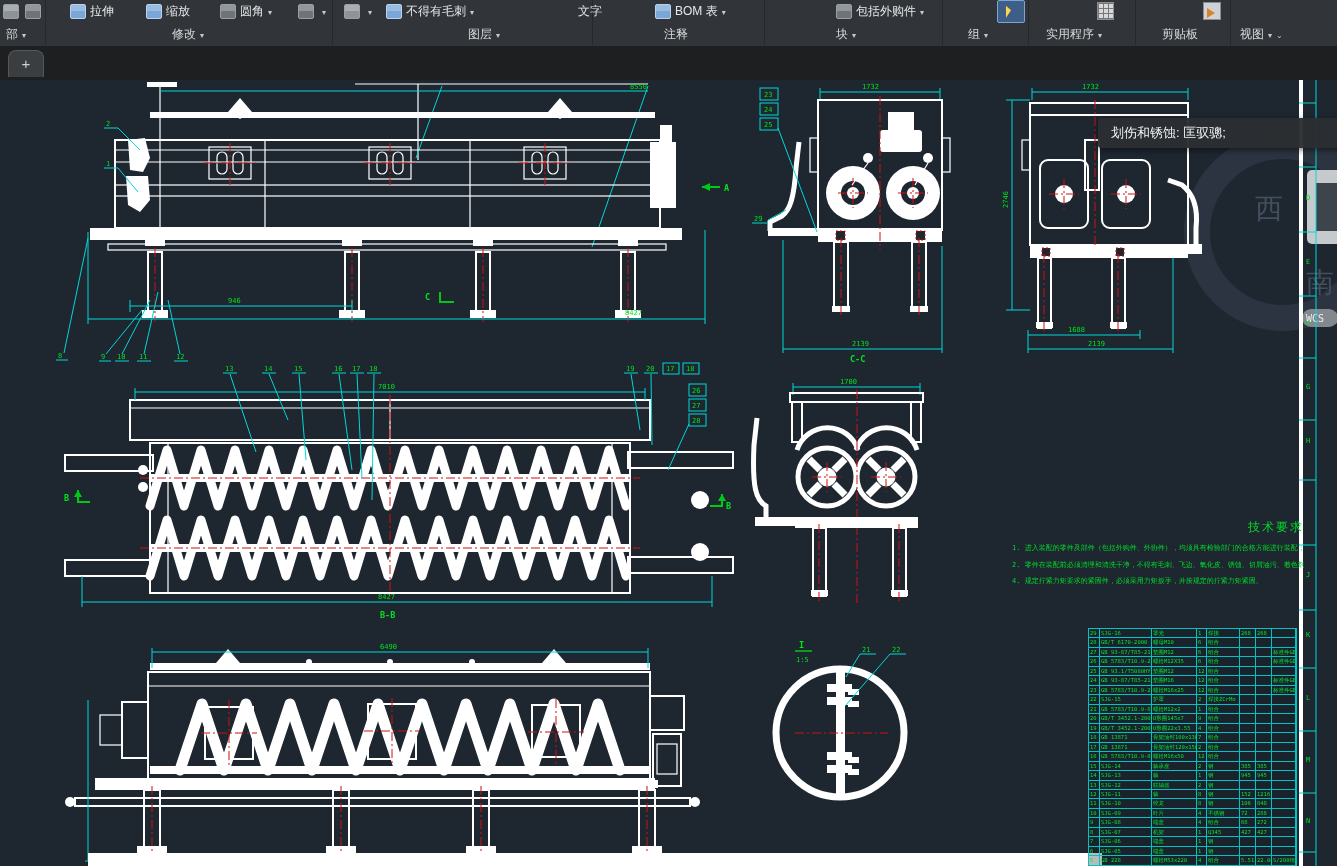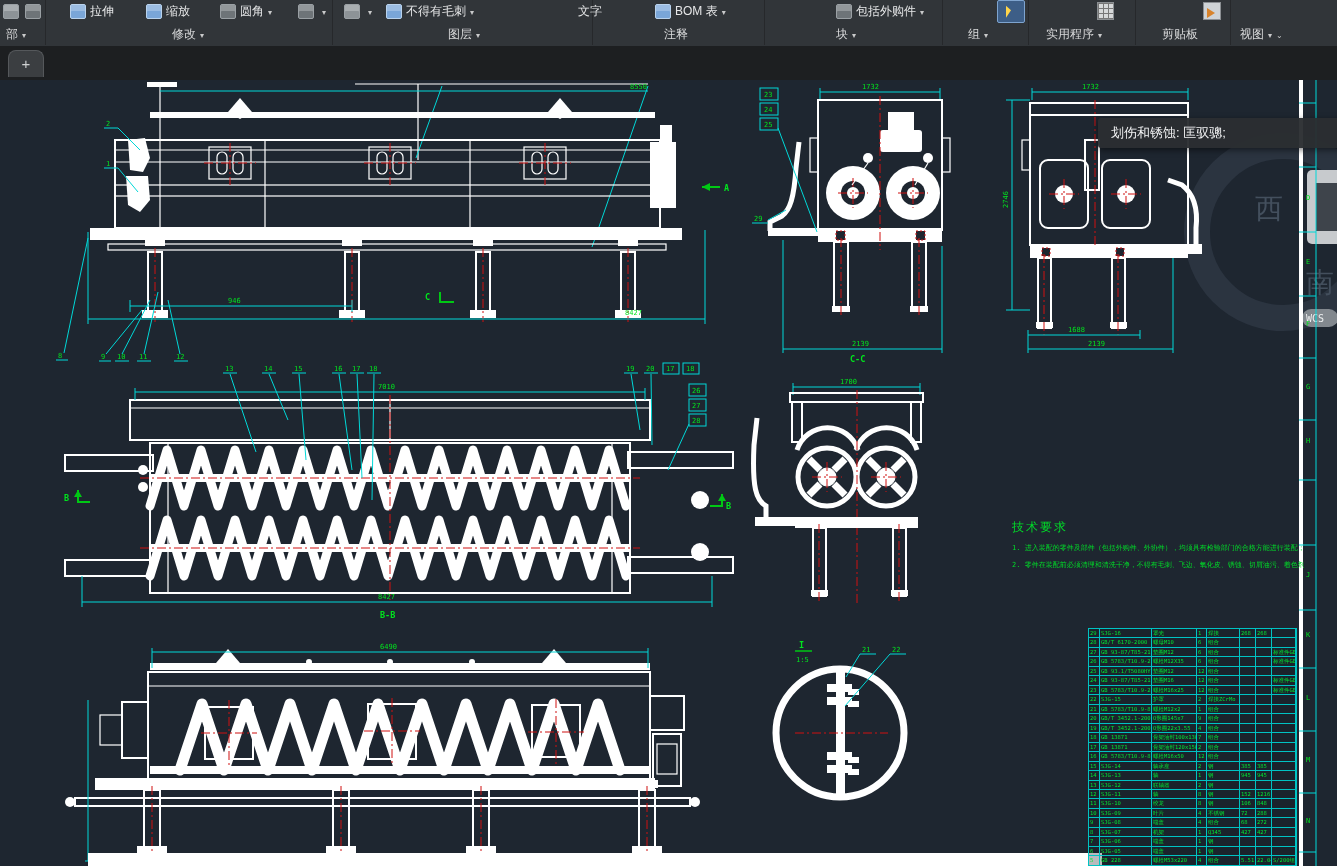--- a/index.html
+++ b/index.html
@@ -78,7 +78,7 @@
 
   <div class="r2label" style="left:6px"><span>部</span><span class="caret">▾</span></div>
   <div class="r2label" style="left:172px"><span>修改</span><span class="caret">▾</span></div>
-  <div class="r2label" style="left:448px"><span>图层</span><span class="caret">▾</span></div>
+  <div class="r2label" style="left:468px"><span>图层</span><span class="caret">▾</span></div>
   <div class="r2label" style="left:664px"><span>注释</span></div>
   <div class="r2label" style="left:836px"><span>块</span><span class="caret">▾</span></div>
   <div class="r2label" style="left:968px"><span>组</span><span class="caret">▾</span></div>

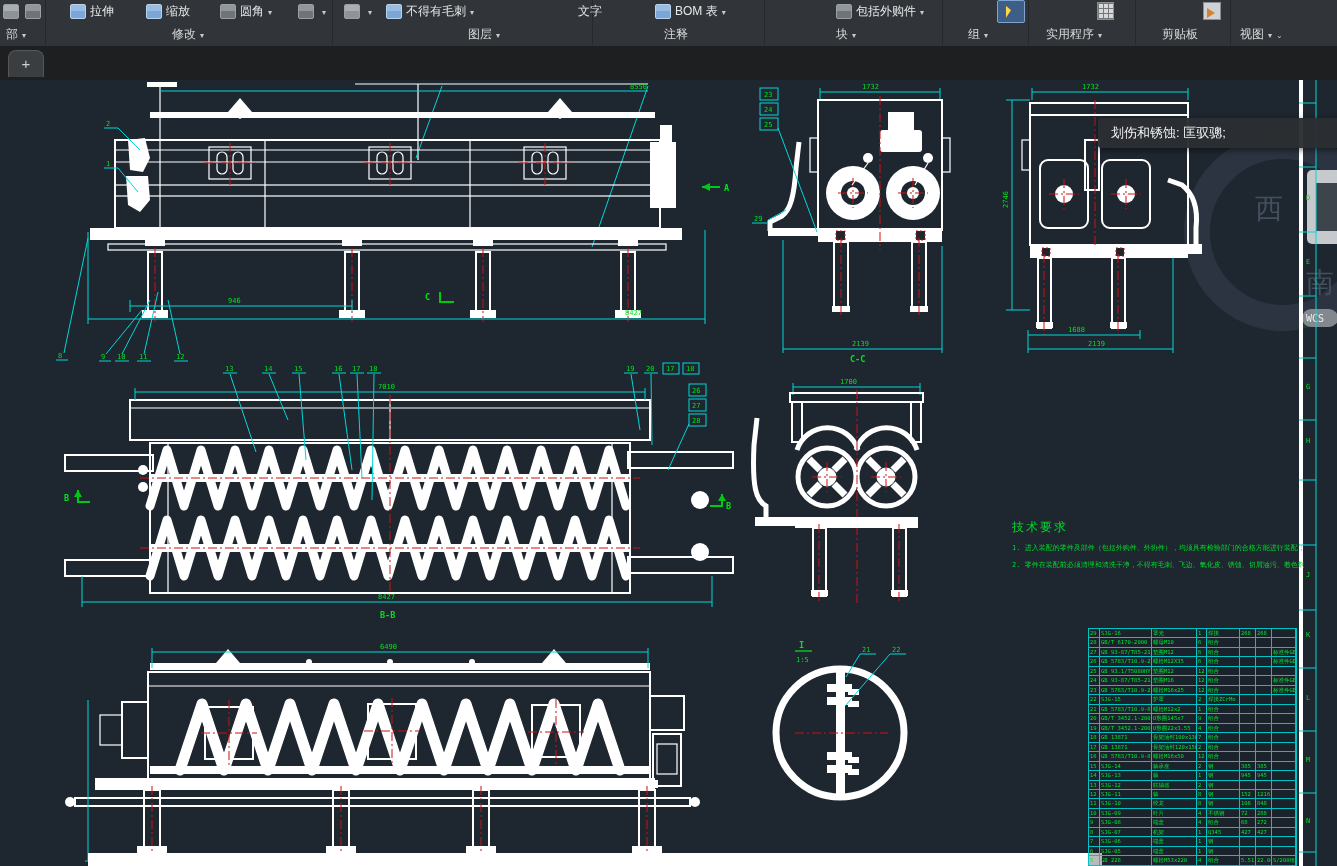--- a/index.html
+++ b/index.html
@@ -28,7 +28,7 @@
   #speakbar{position:absolute;left:1098px;top:118px;width:239px;height:30px;background:rgba(43,46,49,.96);
     border-radius:3px 0 0 3px;color:#f2f3f4;font-size:13px;line-height:30px;padding-left:13px;z-index:20;box-shadow:0 2px 6px rgba(0,0,0,.5);}
   #techreq{position:absolute;left:1012px;top:519px;width:292px;z-index:5;color:#00dc28;font-family:"DejaVu Sans Mono",monospace;}
-  #techreq .tr-title{text-align:left;font-size:12px;letter-spacing:2px;margin-bottom:4px;}
+  #techreq .tr-title{text-align:right;font-size:12px;letter-spacing:2px;margin-bottom:4px;}
   #techreq .tr-line{font-size:7px;line-height:16.5px;white-space:nowrap;overflow:hidden;}
   #bom{position:absolute;left:1088px;top:628px;width:209px;height:238px;z-index:5;border:1px solid #00c3c3;box-sizing:border-box;overflow:hidden;background:rgba(20,30,38,.3);}
   .bom-row{display:flex;height:9.48px;border-bottom:1px solid #00c3c3;box-sizing:border-box;}

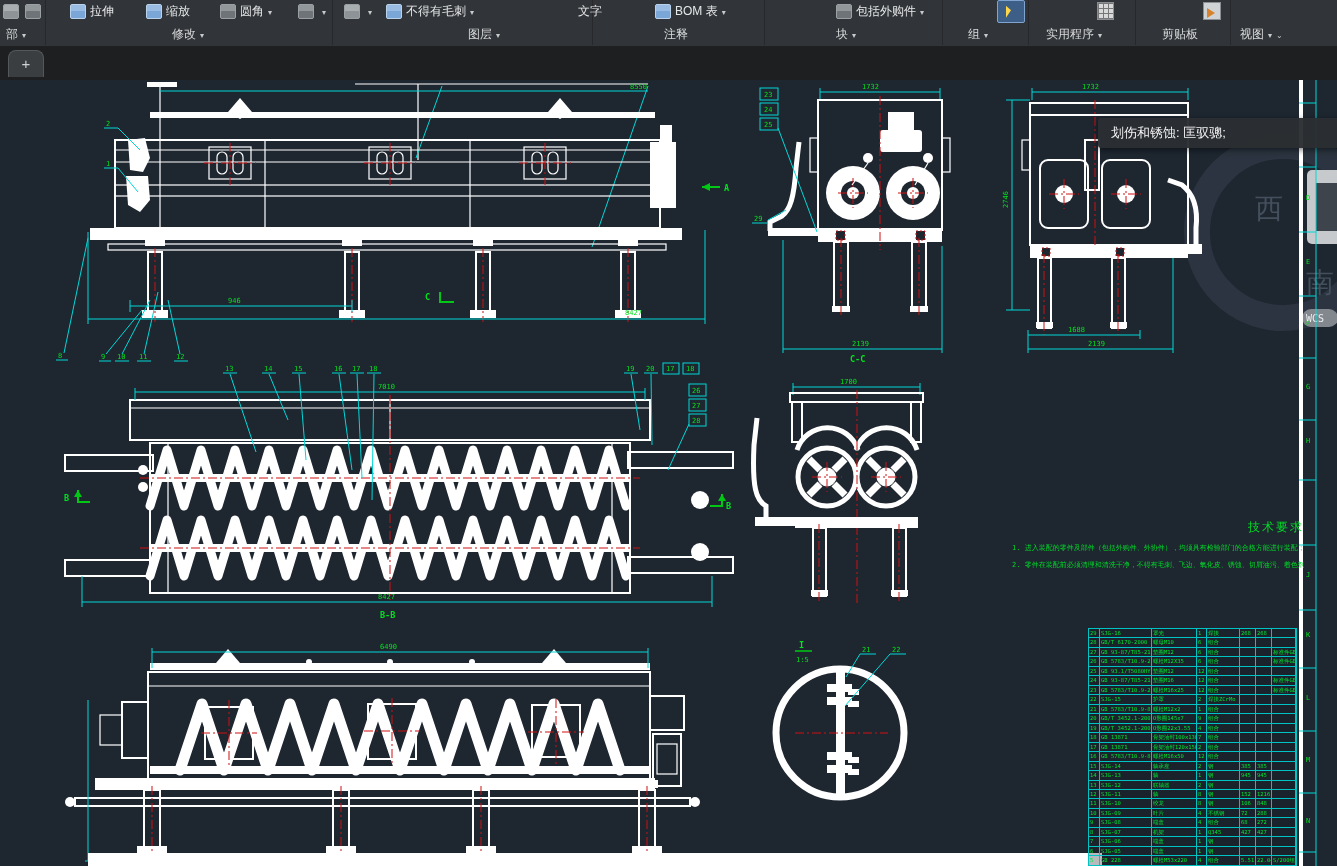--- a/index.html
+++ b/index.html
@@ -548,6 +548,7 @@
   <div class="tr-title">技术要求</div>
 <div class="tr-line">1. 进入装配的零件及部件（包括外购件、外协件），均须具有检验部门的合格方能进行装配；</div>
     <div class="tr-line">2. 零件在装配前必须清理和清洗干净，不得有毛刺、飞边、氧化皮、锈蚀、切屑油污、着色剂和灰尘等；</div>
+    <div class="tr-line">4. 规定拧紧力矩要求的紧固件，必须采用力矩扳手，并按规定的拧紧力矩紧固。</div>
   </div>
 
 <div id="bom">

